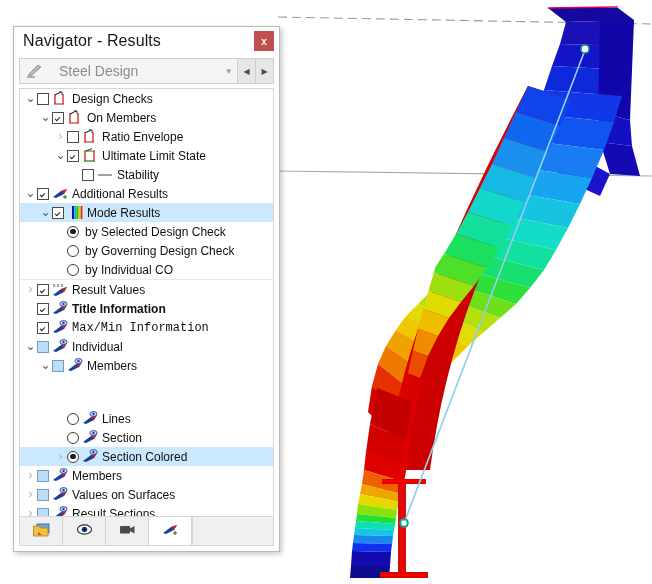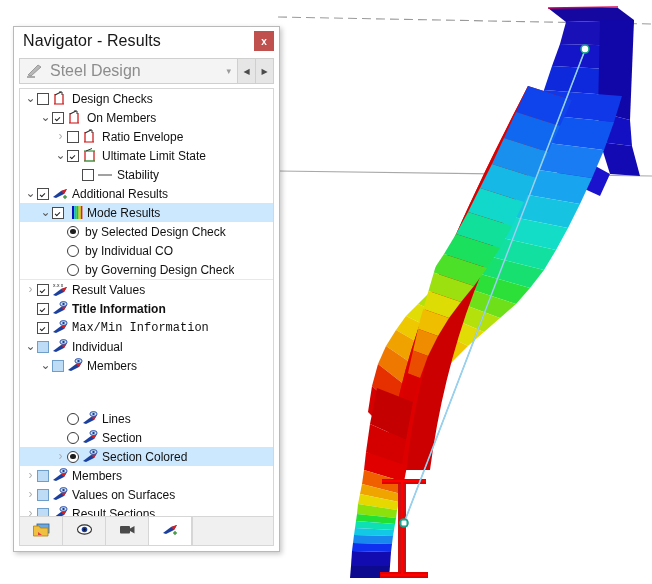--- a/index.html
+++ b/index.html
@@ -52,7 +52,7 @@
   }
   #combo-icon{width:20px;height:16px;margin-left:5px;flex:0 0 20px;}
   #combo-label{
-    margin-left:5px;color:#8c8c8c;font-size:16px;white-space:nowrap;
+    margin-left:14px;color:#8c8c8c;font-size:14px;white-space:nowrap;
     overflow:hidden;text-overflow:ellipsis;
   }
   #combo-chev{

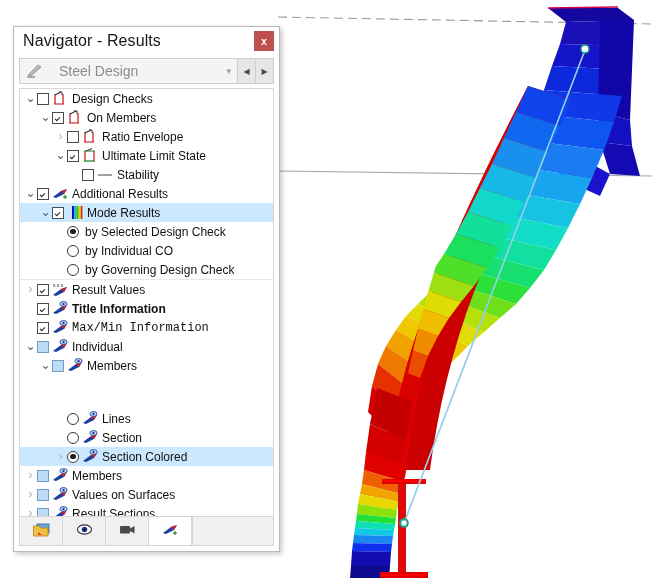--- a/index.html
+++ b/index.html
@@ -350,13 +350,13 @@
         <span class="exp none"></span>
         <span class="rb"></span>
         <span style="width: 3px; flex: 0 0 3px;"></span>
-        <span class="lbl">by Individual CO</span>
+        <span class="lbl">by Governing Design Check</span>
       </div>
       <div class="row" style="padding-left: 34px;">
         <span class="exp none"></span>
         <span class="rb"></span>
         <span style="width: 3px; flex: 0 0 3px;"></span>
-        <span class="lbl">by Governing Design Check</span>
+        <span class="lbl">by Individual CO</span>
       </div>
       <div class="row sep" style="padding-left: 4px;">
         <span class="exp muted" style="font-size: 12px;">›</span>

